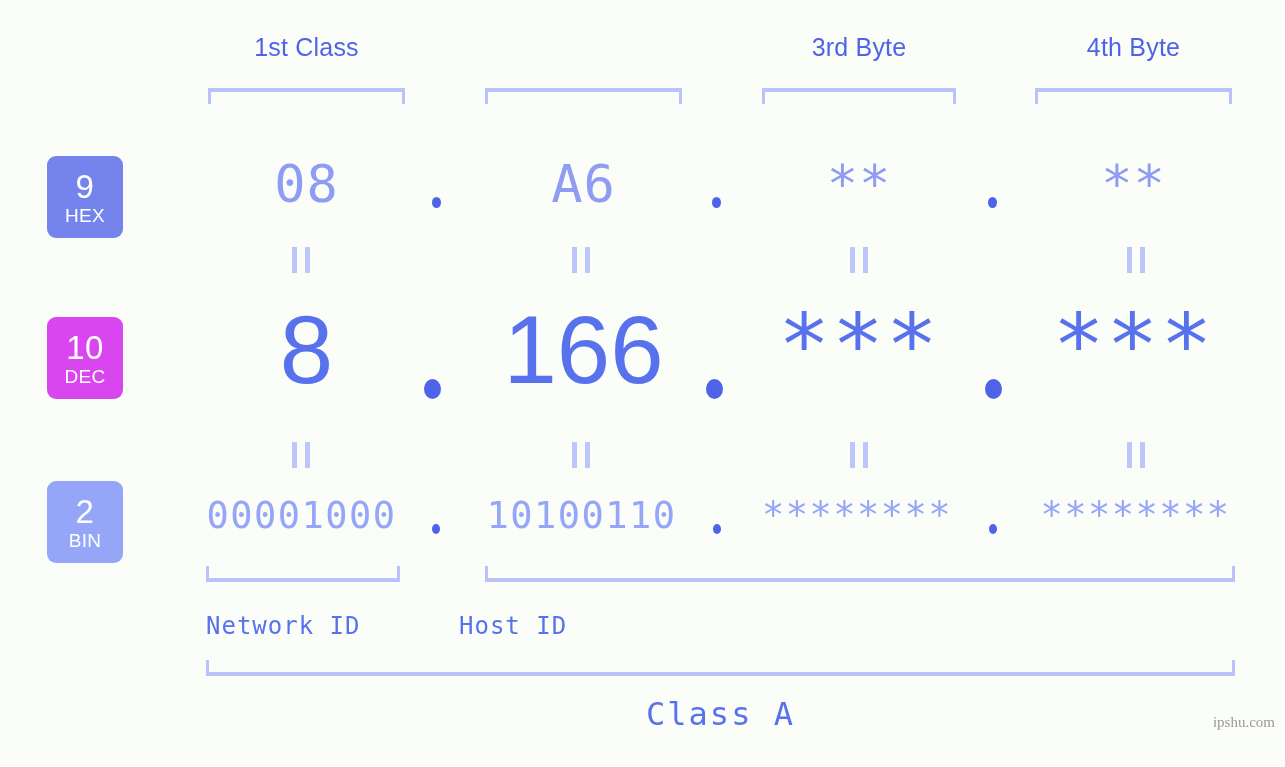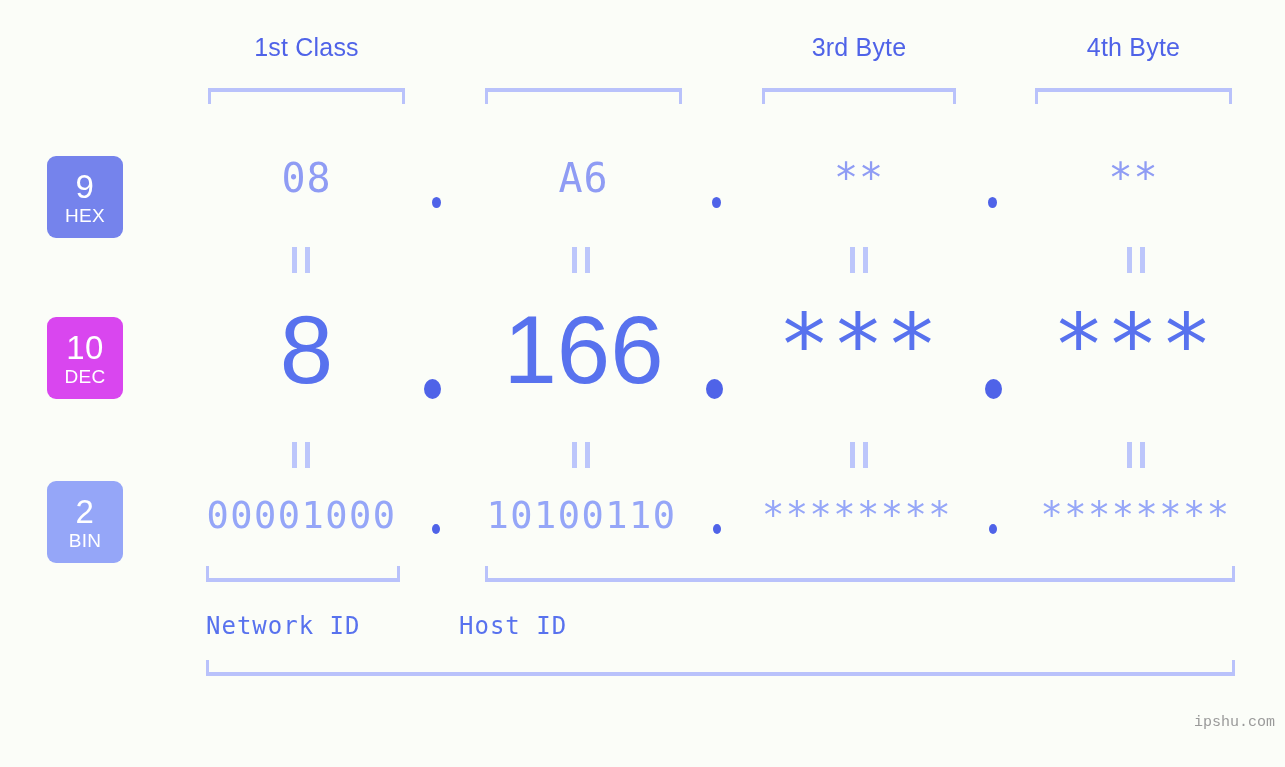--- a/index.html
+++ b/index.html
@@ -97,7 +97,7 @@
   
   .hex-val {
     top: 158px;
-    font-size: 40px;
+    font-size: 52px;
     color: #8f9cf4;
     font-family: "DejaVu Sans Mono", monospace;
     letter-spacing: 1px;

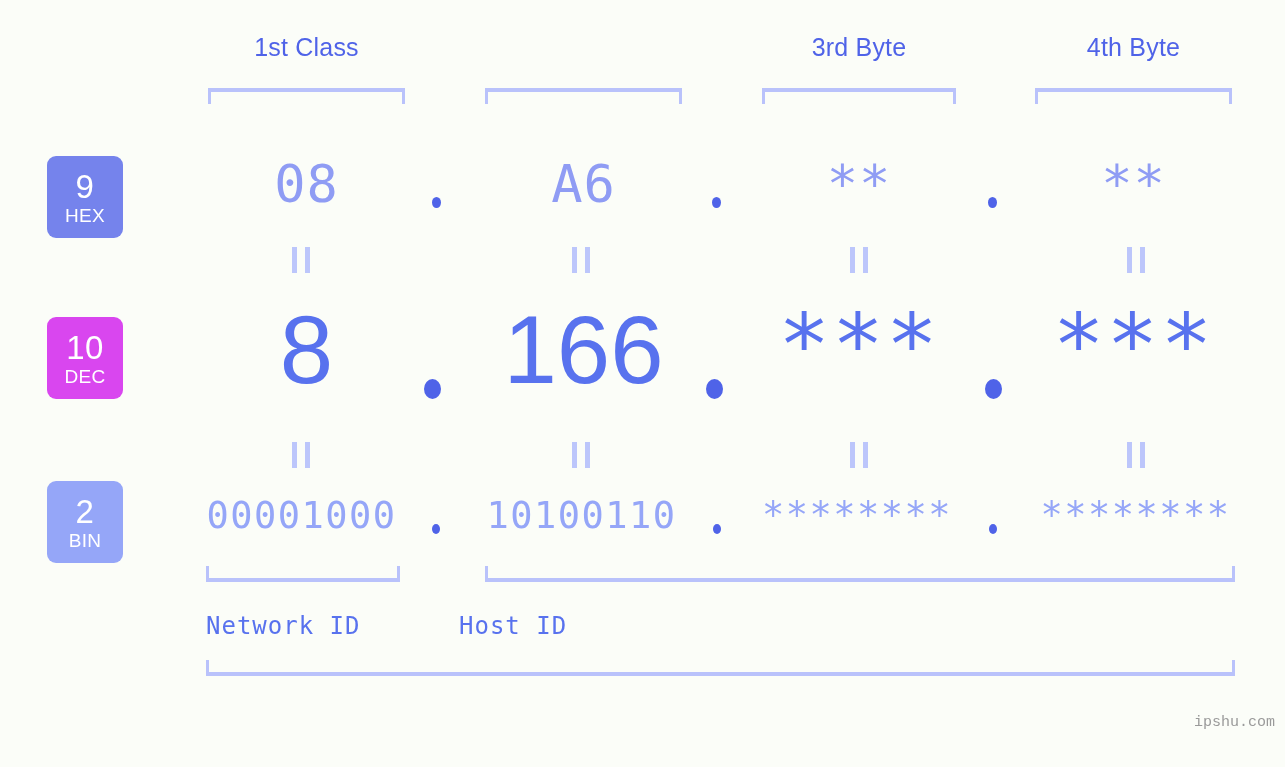--- a/index.html
+++ b/index.html
@@ -285,6 +285,7 @@
   <div class="id-label" style="left:459px; width:750px;">Host ID</div>
 
   <div class="bracket-bottom" style="left:206px; top:660px; width:1029px;"></div>
+  <div id="class-label">Class A</div>
 
   <div id="watermark">ipshu.com</div>
 

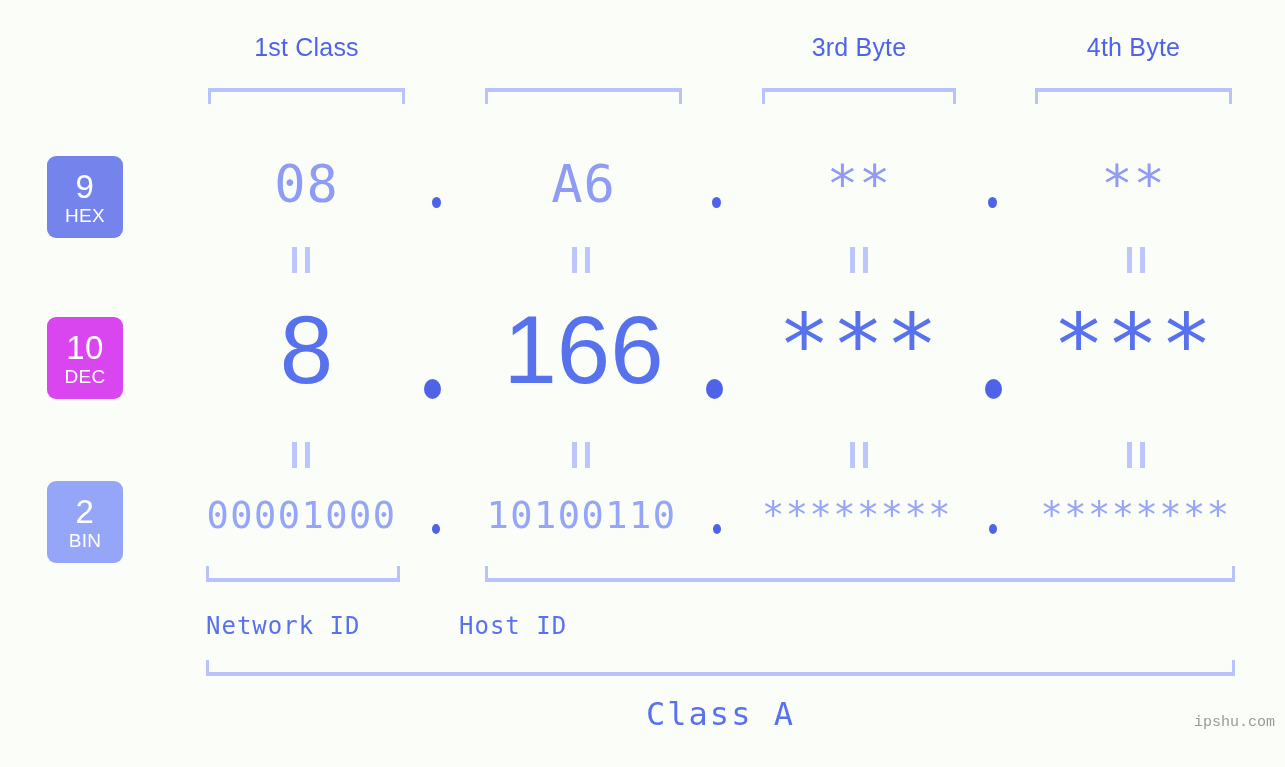--- a/index.html
+++ b/index.html
@@ -189,7 +189,7 @@
     top: 714px;
     font-size: 15px;
     color: #9a9a9a;
-    font-family: Liberation Mono, monospace;
+    font-family: Liberation Serif, serif;
     letter-spacing: 0px;
   }
 </style>

